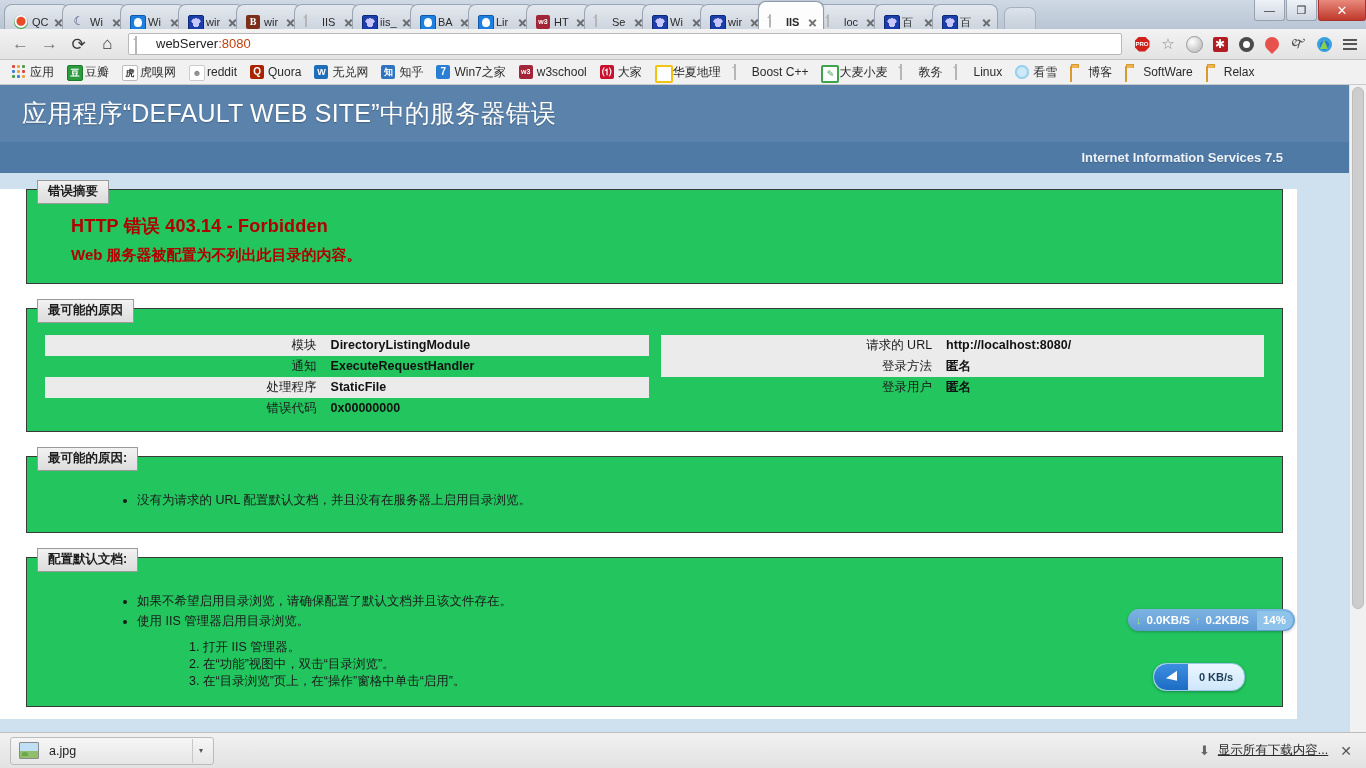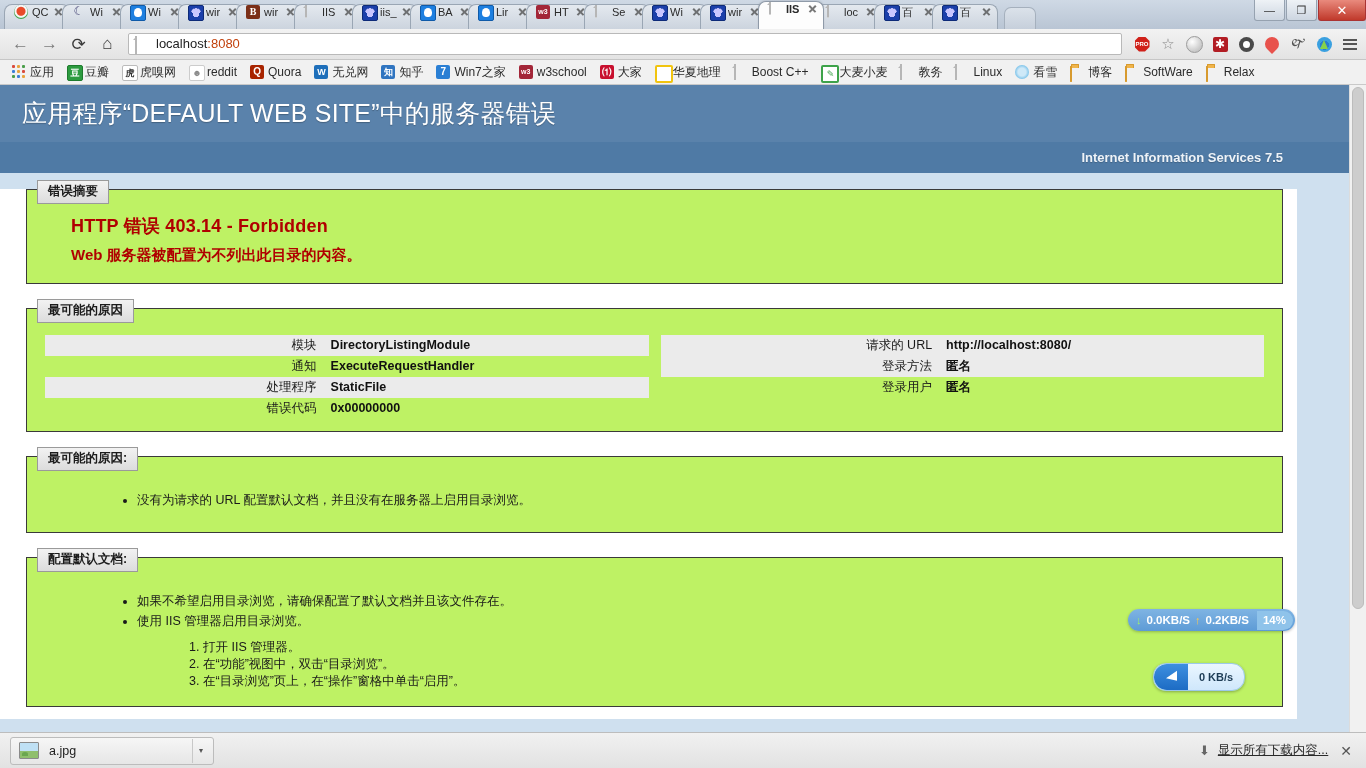--- a/index.html
+++ b/index.html
@@ -15,7 +15,7 @@
   .tabstrip{height:29px;position:relative;display:flex;align-items:flex-end;
             background:linear-gradient(#cfd9e5,#b9c5d4);padding-left:4px;}
   .tab{
-    height:25px;min-width:0;width:66px;display:flex;align-items:flex-start;
+    height:25px;min-width:0;width:66px;display:flex;align-items:flex-end;
     position:relative;margin-right:-8px;
     background:linear-gradient(#e4e9ef,#ccd4de);
     border:1px solid #9aa6b4;border-bottom:none;

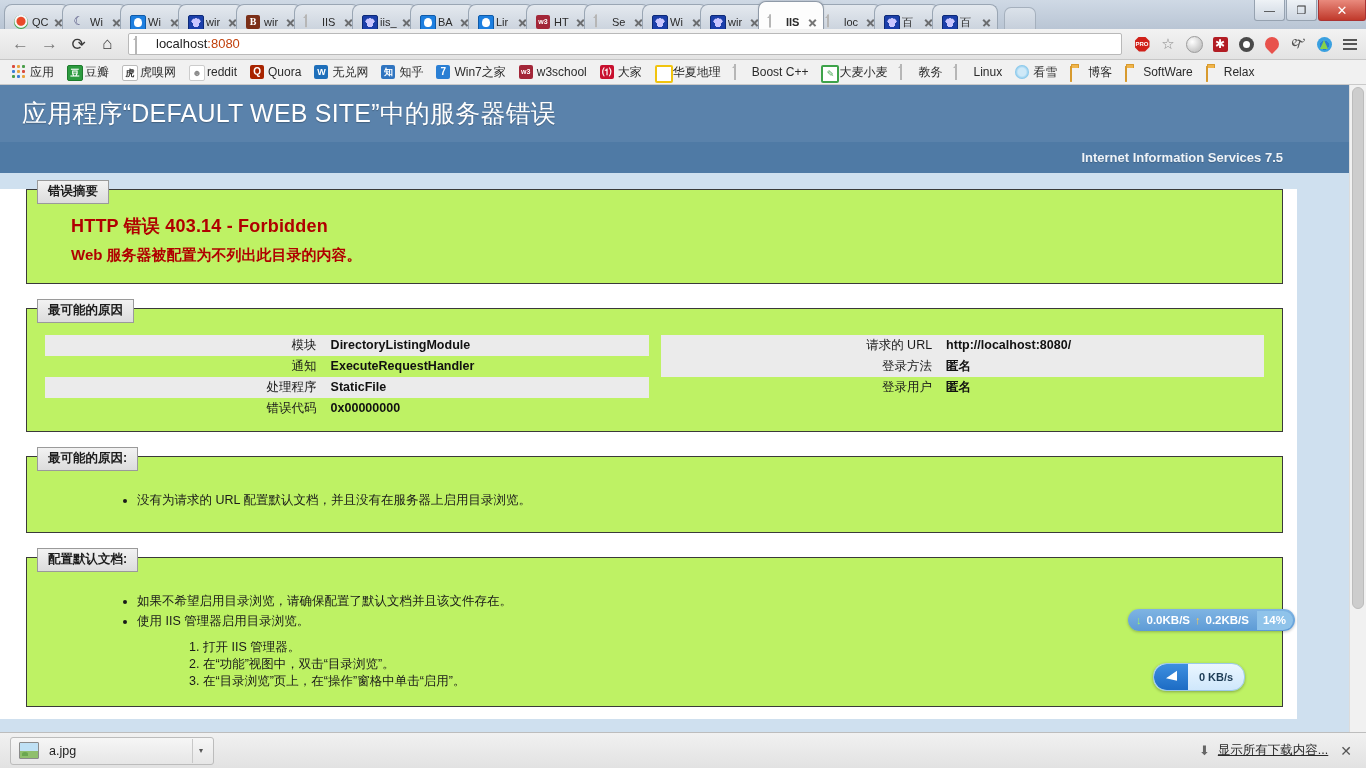--- a/index.html
+++ b/index.html
@@ -336,7 +336,7 @@
     <div class="navbtn on">⌂</div>
     <div class="omnibox">
       <span class="bmico" style="margin-right:7px;"><span class="docico"></span></span>
-      <span class="urltext"><span>localhost</span><span class="dim">:8080</span></span>
+      <span class="urltext"><span>webServer</span><span class="dim">:8080</span></span>
     </div>
     <div class="tb-icons">
       <div class="tbi">

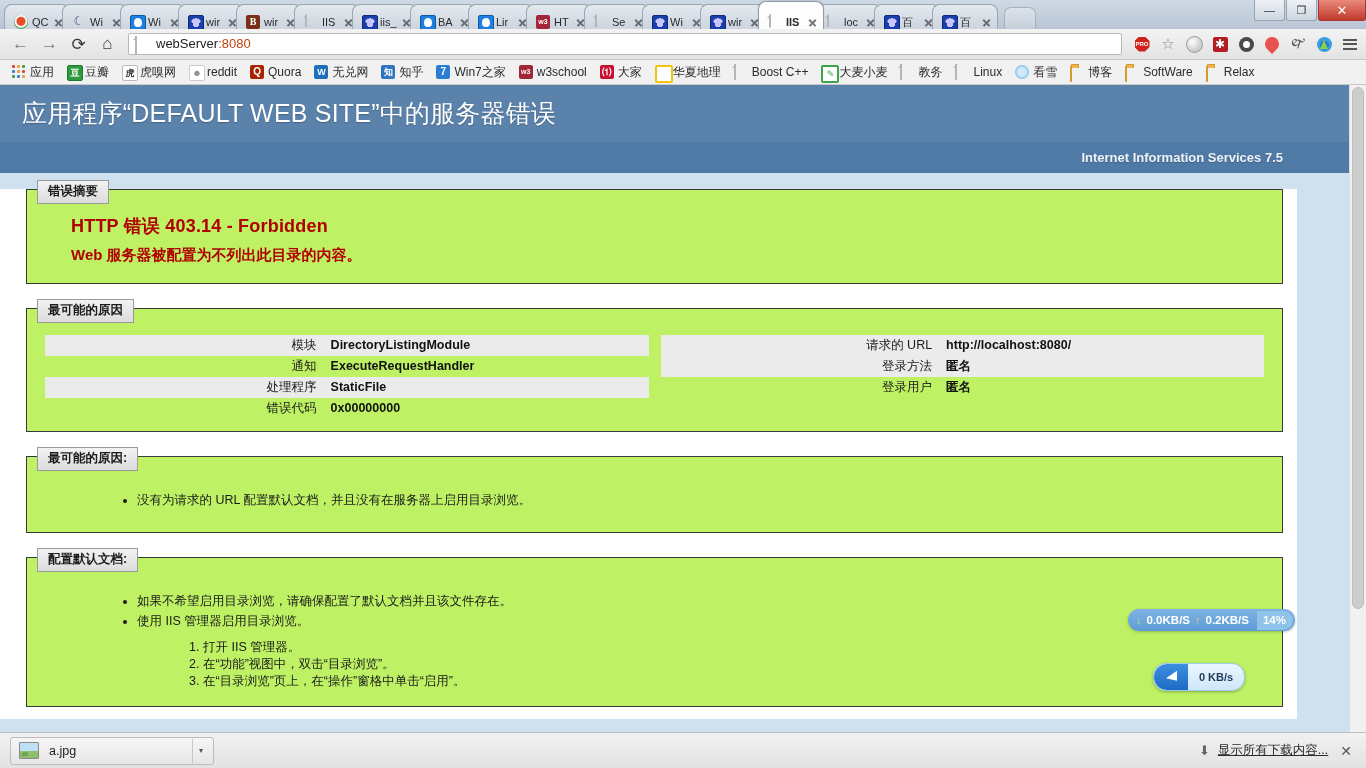--- a/index.html
+++ b/index.html
@@ -126,7 +126,7 @@
   .iis-sub span{color:#eef3f8;font-size:13px;font-weight:bold;text-shadow:0 1px 1px rgba(0,0,0,.2);}
   .body-wrap{background:#fff;margin:0 52px 0 0;padding:0;min-height:530px;}
   .fieldset{border:1px solid #3a3a3a;margin:16px 14px 0 26px;padding:0 0 12px 0;position:relative;
-            background:#bef264;}
+            background:#22c55e;}
   .fieldset > .legend{
     position:relative;top:-10px;left:10px;display:inline-block;
     background:linear-gradient(#f2f2f2,#dcdcdc);border:1px solid #9a9a9a;

